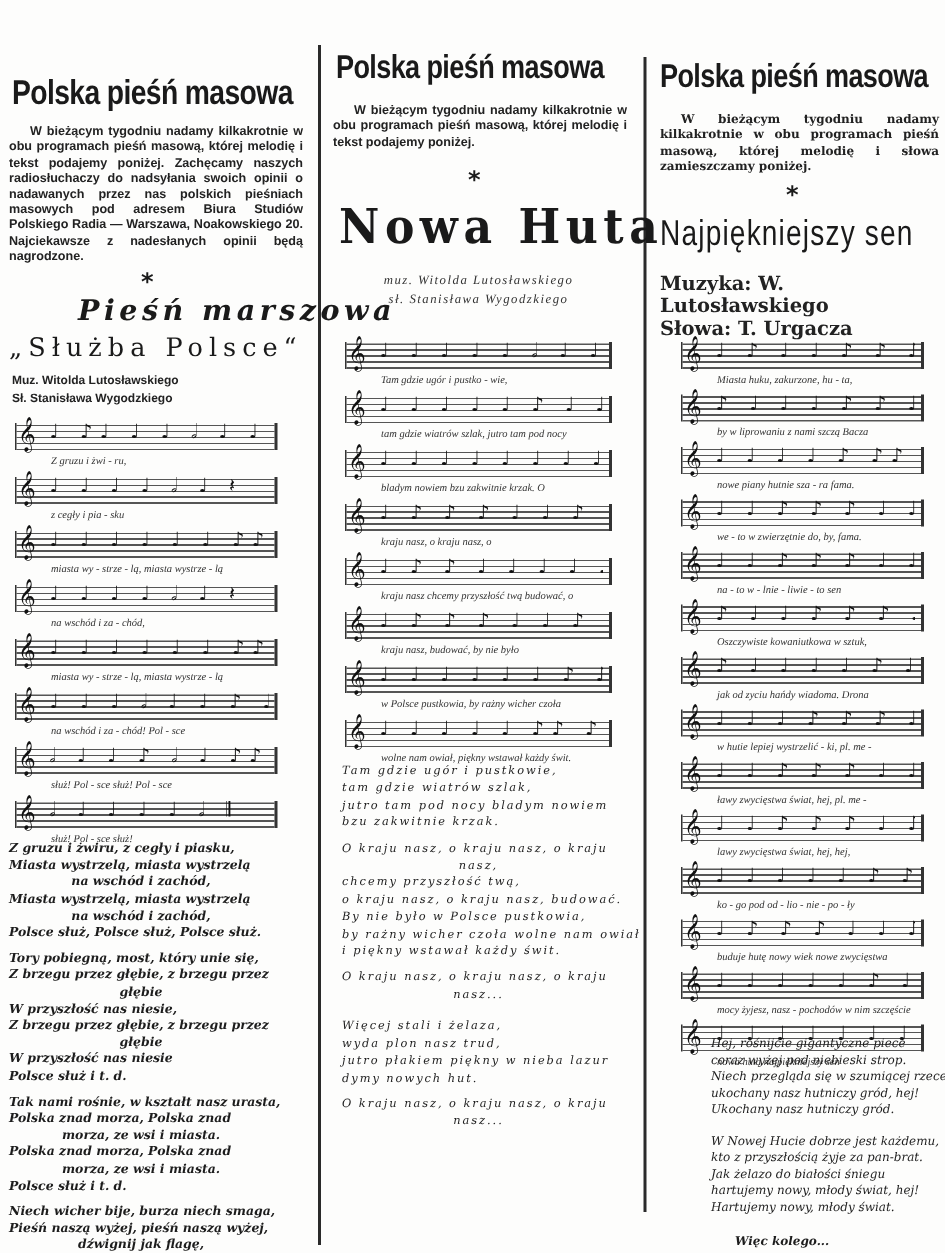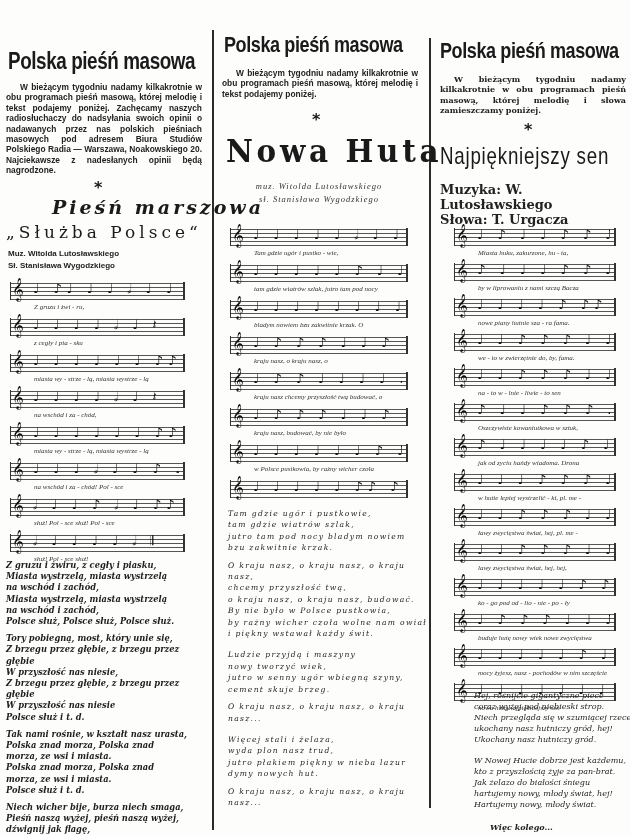--- a/index.html
+++ b/index.html
@@ -205,6 +205,7 @@
         <span class="clef">𝄞</span>
         <span class="notes">♩ ♩ ♩ ♩ ♩ ♪♪ ♪ ♩ ♩</span>
       </div>
+    <div class="lyric">wolne nam owiał,  piękny wstawał każdy świt.</div>
   </div>
 
   <div class="verses spaced" style="left:14px; top:508px; width:186px; font-size:7.6px; line-height:11.4px;">

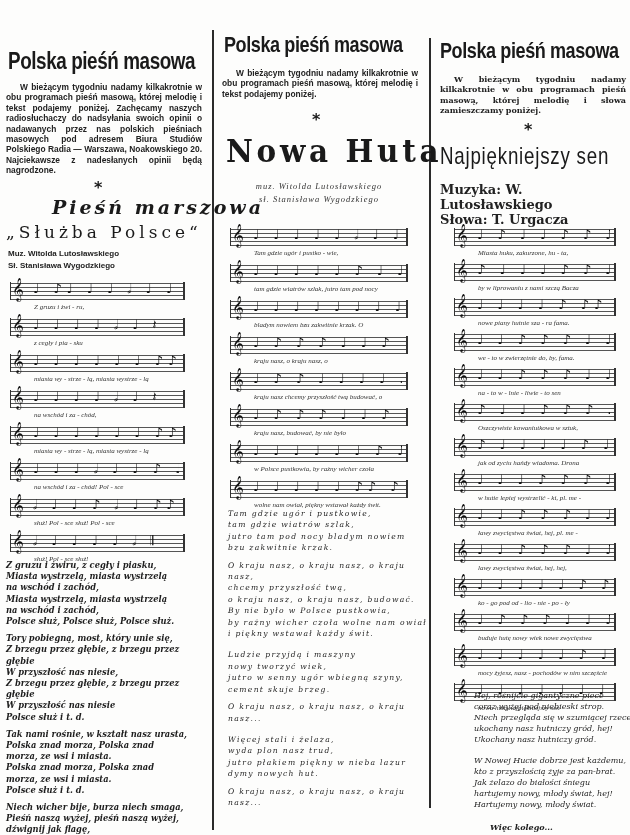--- a/index.html
+++ b/index.html
@@ -49,7 +49,7 @@
   .verses { position:absolute; font-family:"DejaVu Serif", serif; font-size:8.3px; line-height:11.2px; color:#1d1d1d;font-style:italic; }
   .verses .stanza { margin-bottom:6px; }
   .verses .ln { white-space:nowrap; }
-  .verses .ln.right { text-align:left; padding-right:4px; }
+  .verses .ln.right { text-align:center; padding-right:4px; }
   .bold-v { font-weight:bold; }
   .spaced { letter-spacing:1.3px; }
   .nowa { position:absolute; font-family:"DejaVu Serif", serif; font-weight:bold; font-size:32px; letter-spacing:4px; transform:scaleX(0.92); transform-origin:left; white-space:nowrap; }

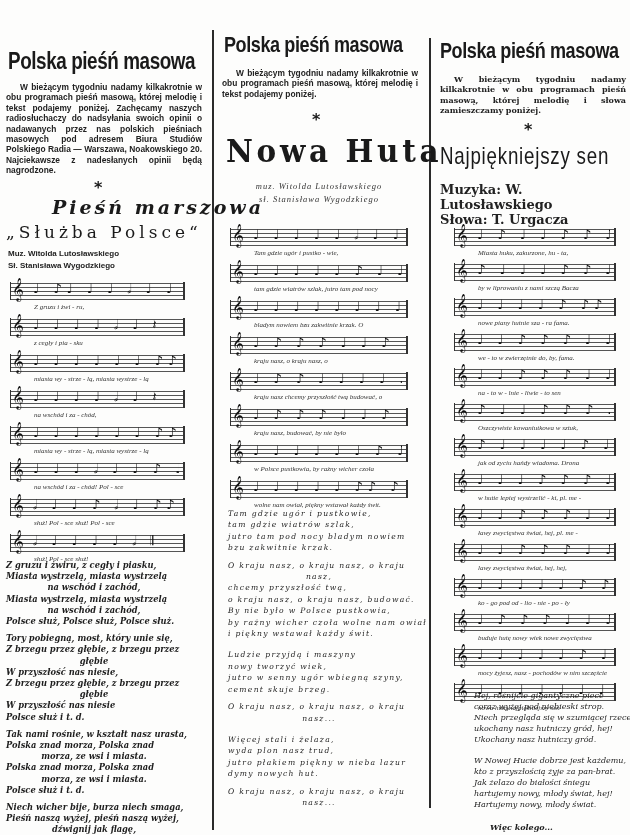--- a/index.html
+++ b/index.html
@@ -224,12 +224,6 @@
       <div class="ln">by rażny wicher czoła wolne nam owiał</div>
       <div class="ln">i piękny wstawał każdy świt.</div>
     </div>
-    <div class="stanza" style="margin-top:10px;">
-      <div class="ln">Ludzie przyjdą i maszyny</div>
-      <div class="ln">nowy tworzyć wiek,</div>
-      <div class="ln">jutro w senny ugór wbiegną szyny,</div>
-      <div class="ln">cement skuje brzeg.</div>
-    </div>
     <div class="stanza">
       <div class="ln">O kraju nasz, o kraju nasz, o kraju</div>
       <div class="ln right">nasz...</div>

